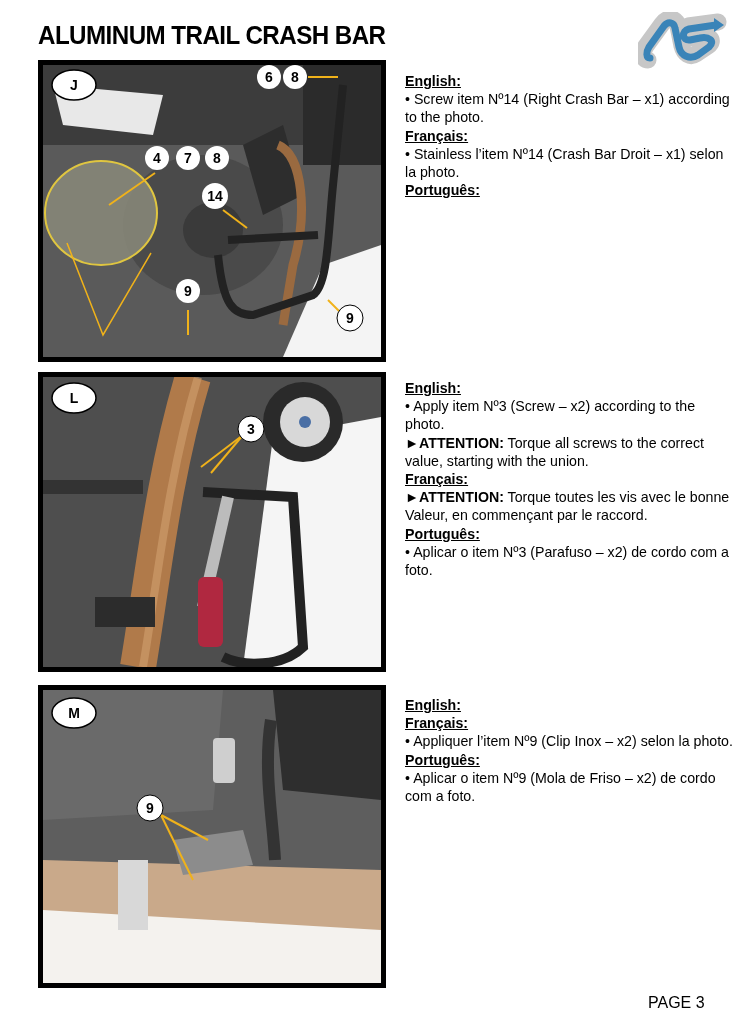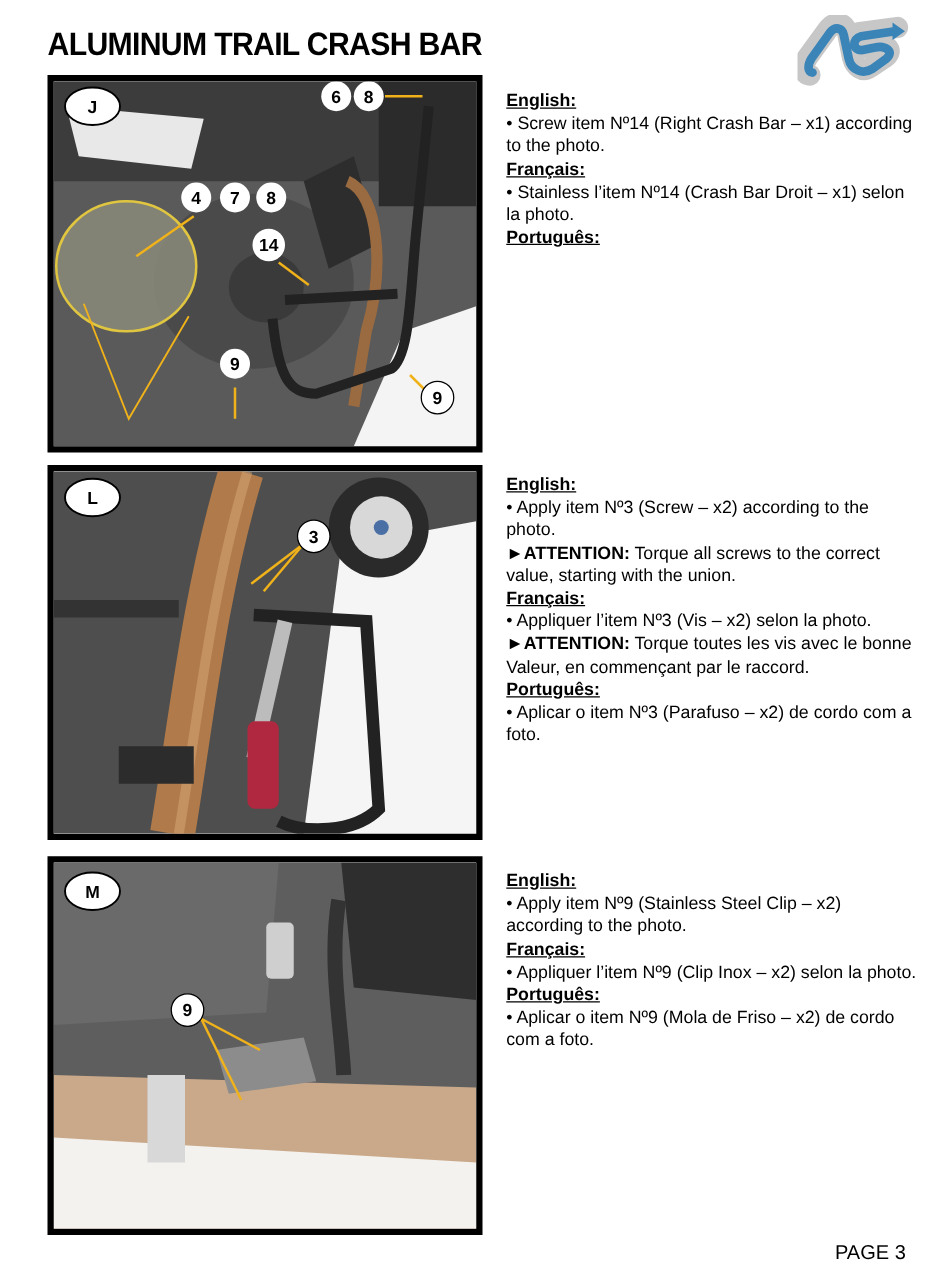--- a/index.html
+++ b/index.html
@@ -110,7 +110,6 @@
   <span class="line">• Apply item Nº3 (Screw – x2) according to the photo.</span>
   <span class="line"><b>►ATTENTION:</b><span> Torque all screws to the correct value, starting with the union.</span></span>
   <span class="lang">Français:</span>
-  <span class="line">• Appliquer l’item Nº3 (Vis – x2) selon la photo.</span>
   <span class="line"><b>►ATTENTION:</b><span> Torque toutes les vis avec le bonne Valeur, en commençant par le raccord.</span></span>
   <span class="lang">Português:</span>
   <span class="line">• Aplicar o item Nº3 (Parafuso – x2) de cordo com a foto.</span>

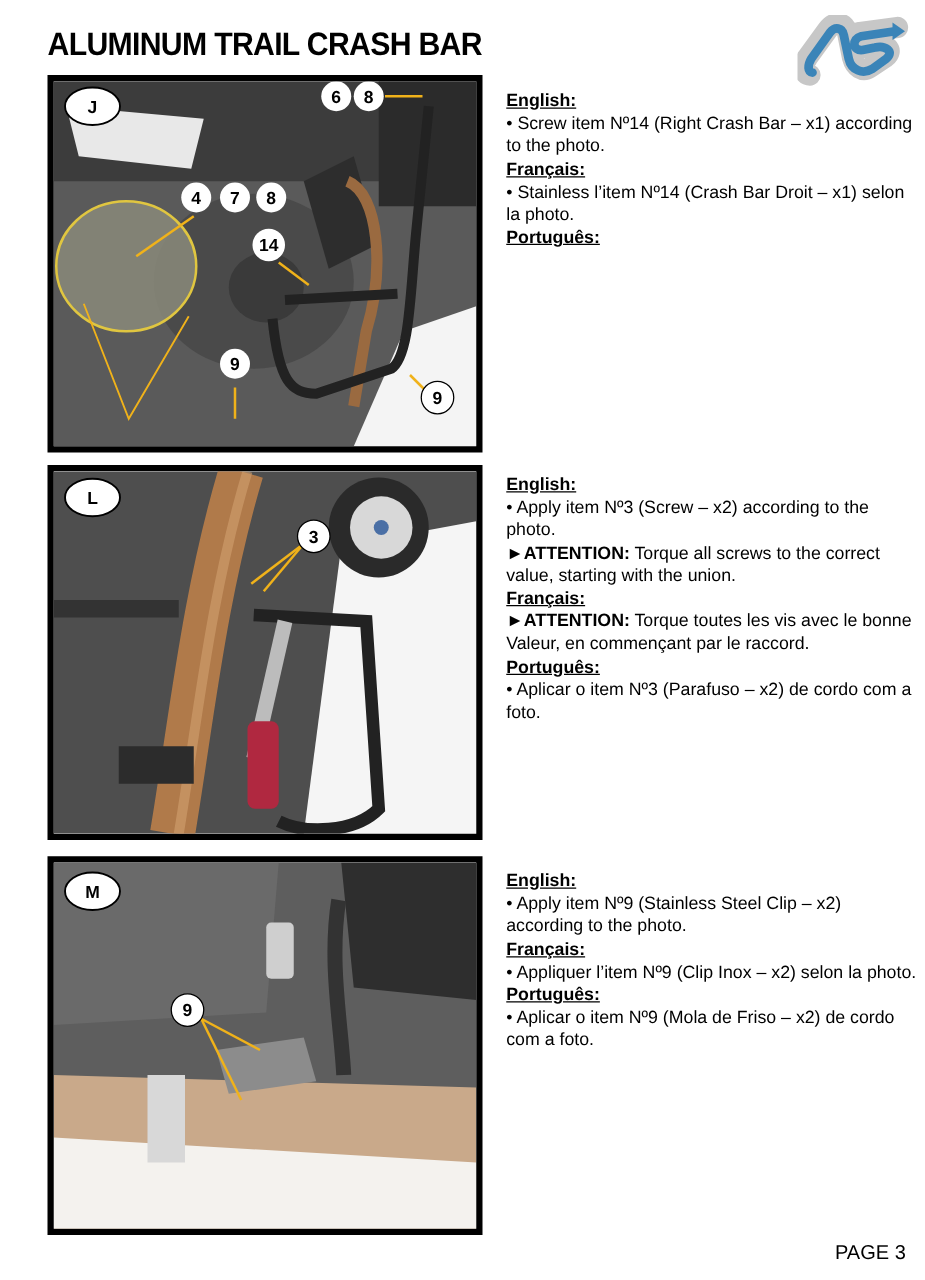--- a/index.html
+++ b/index.html
@@ -140,7 +140,6 @@
 </div>
 <div class="text" style="top:696px;">
   <span class="lang">English:</span>
-  <span class="line">• Apply item Nº9 (Stainless Steel Clip – x2) according to the photo.</span>
   <span class="lang">Français:</span>
   <span class="line">• Appliquer l’item Nº9 (Clip Inox – x2) selon la photo.</span>
   <span class="lang">Português:</span>

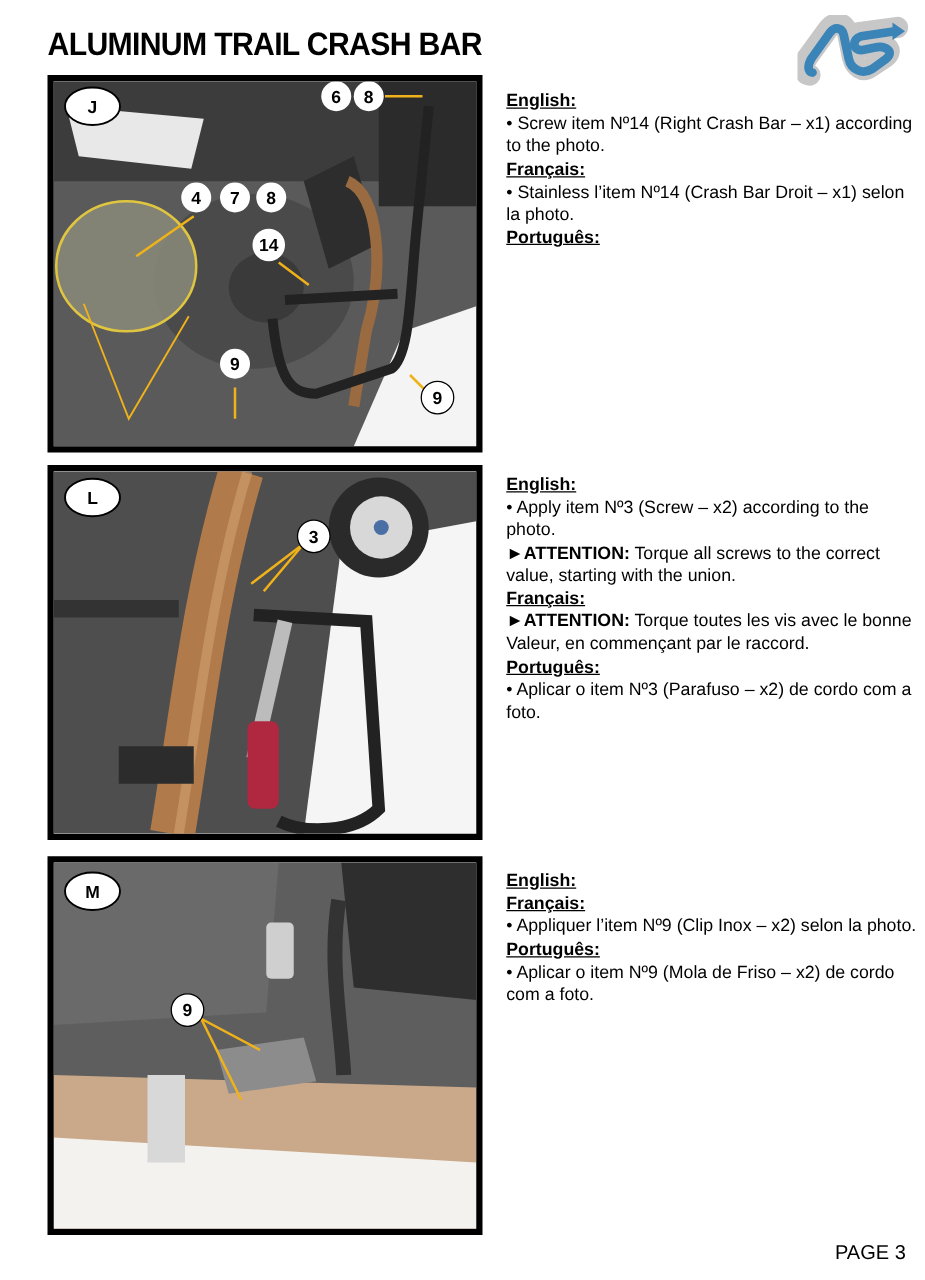--- a/index.html
+++ b/index.html
@@ -12,7 +12,7 @@
   .text .lang { font-weight:bold; text-decoration:underline; display:block; }
   .text .line { display:block; }
   .text b { font-weight:bold; }
-  .page { position:absolute; left:668px; top:994px; font-size:16px; }
+  .page { position:absolute; left:648px; top:994px; font-size:16px; }
 </style>
 </head>
 <body>

